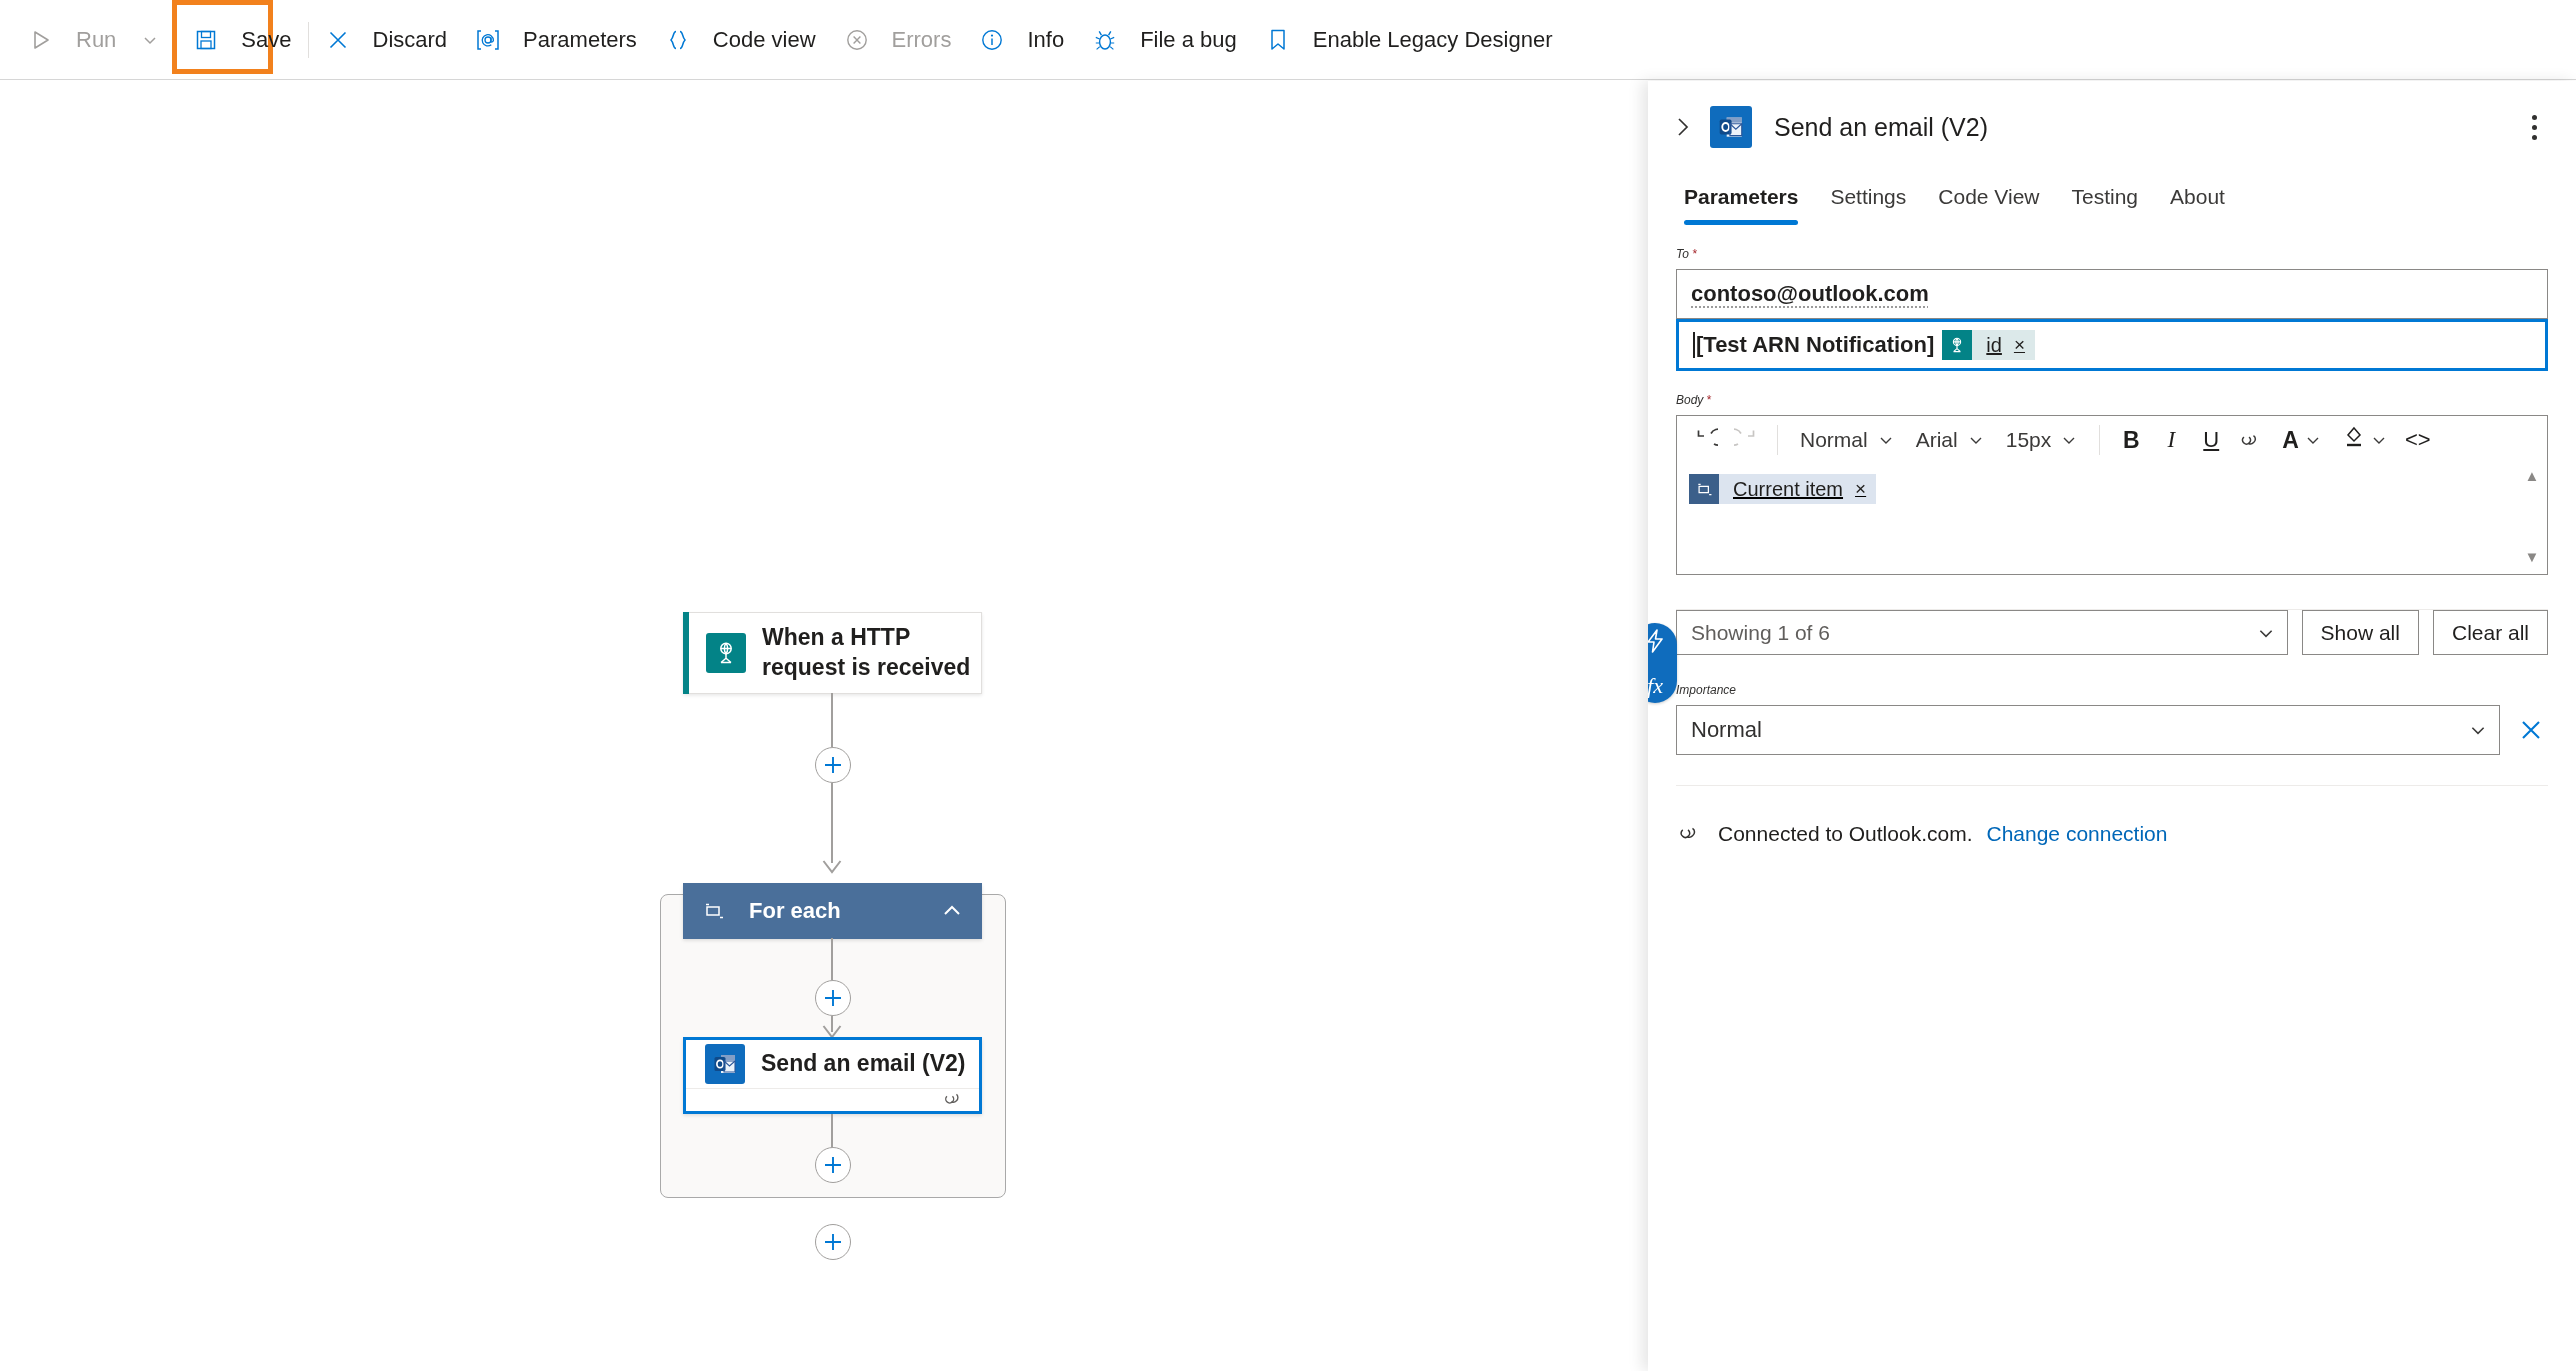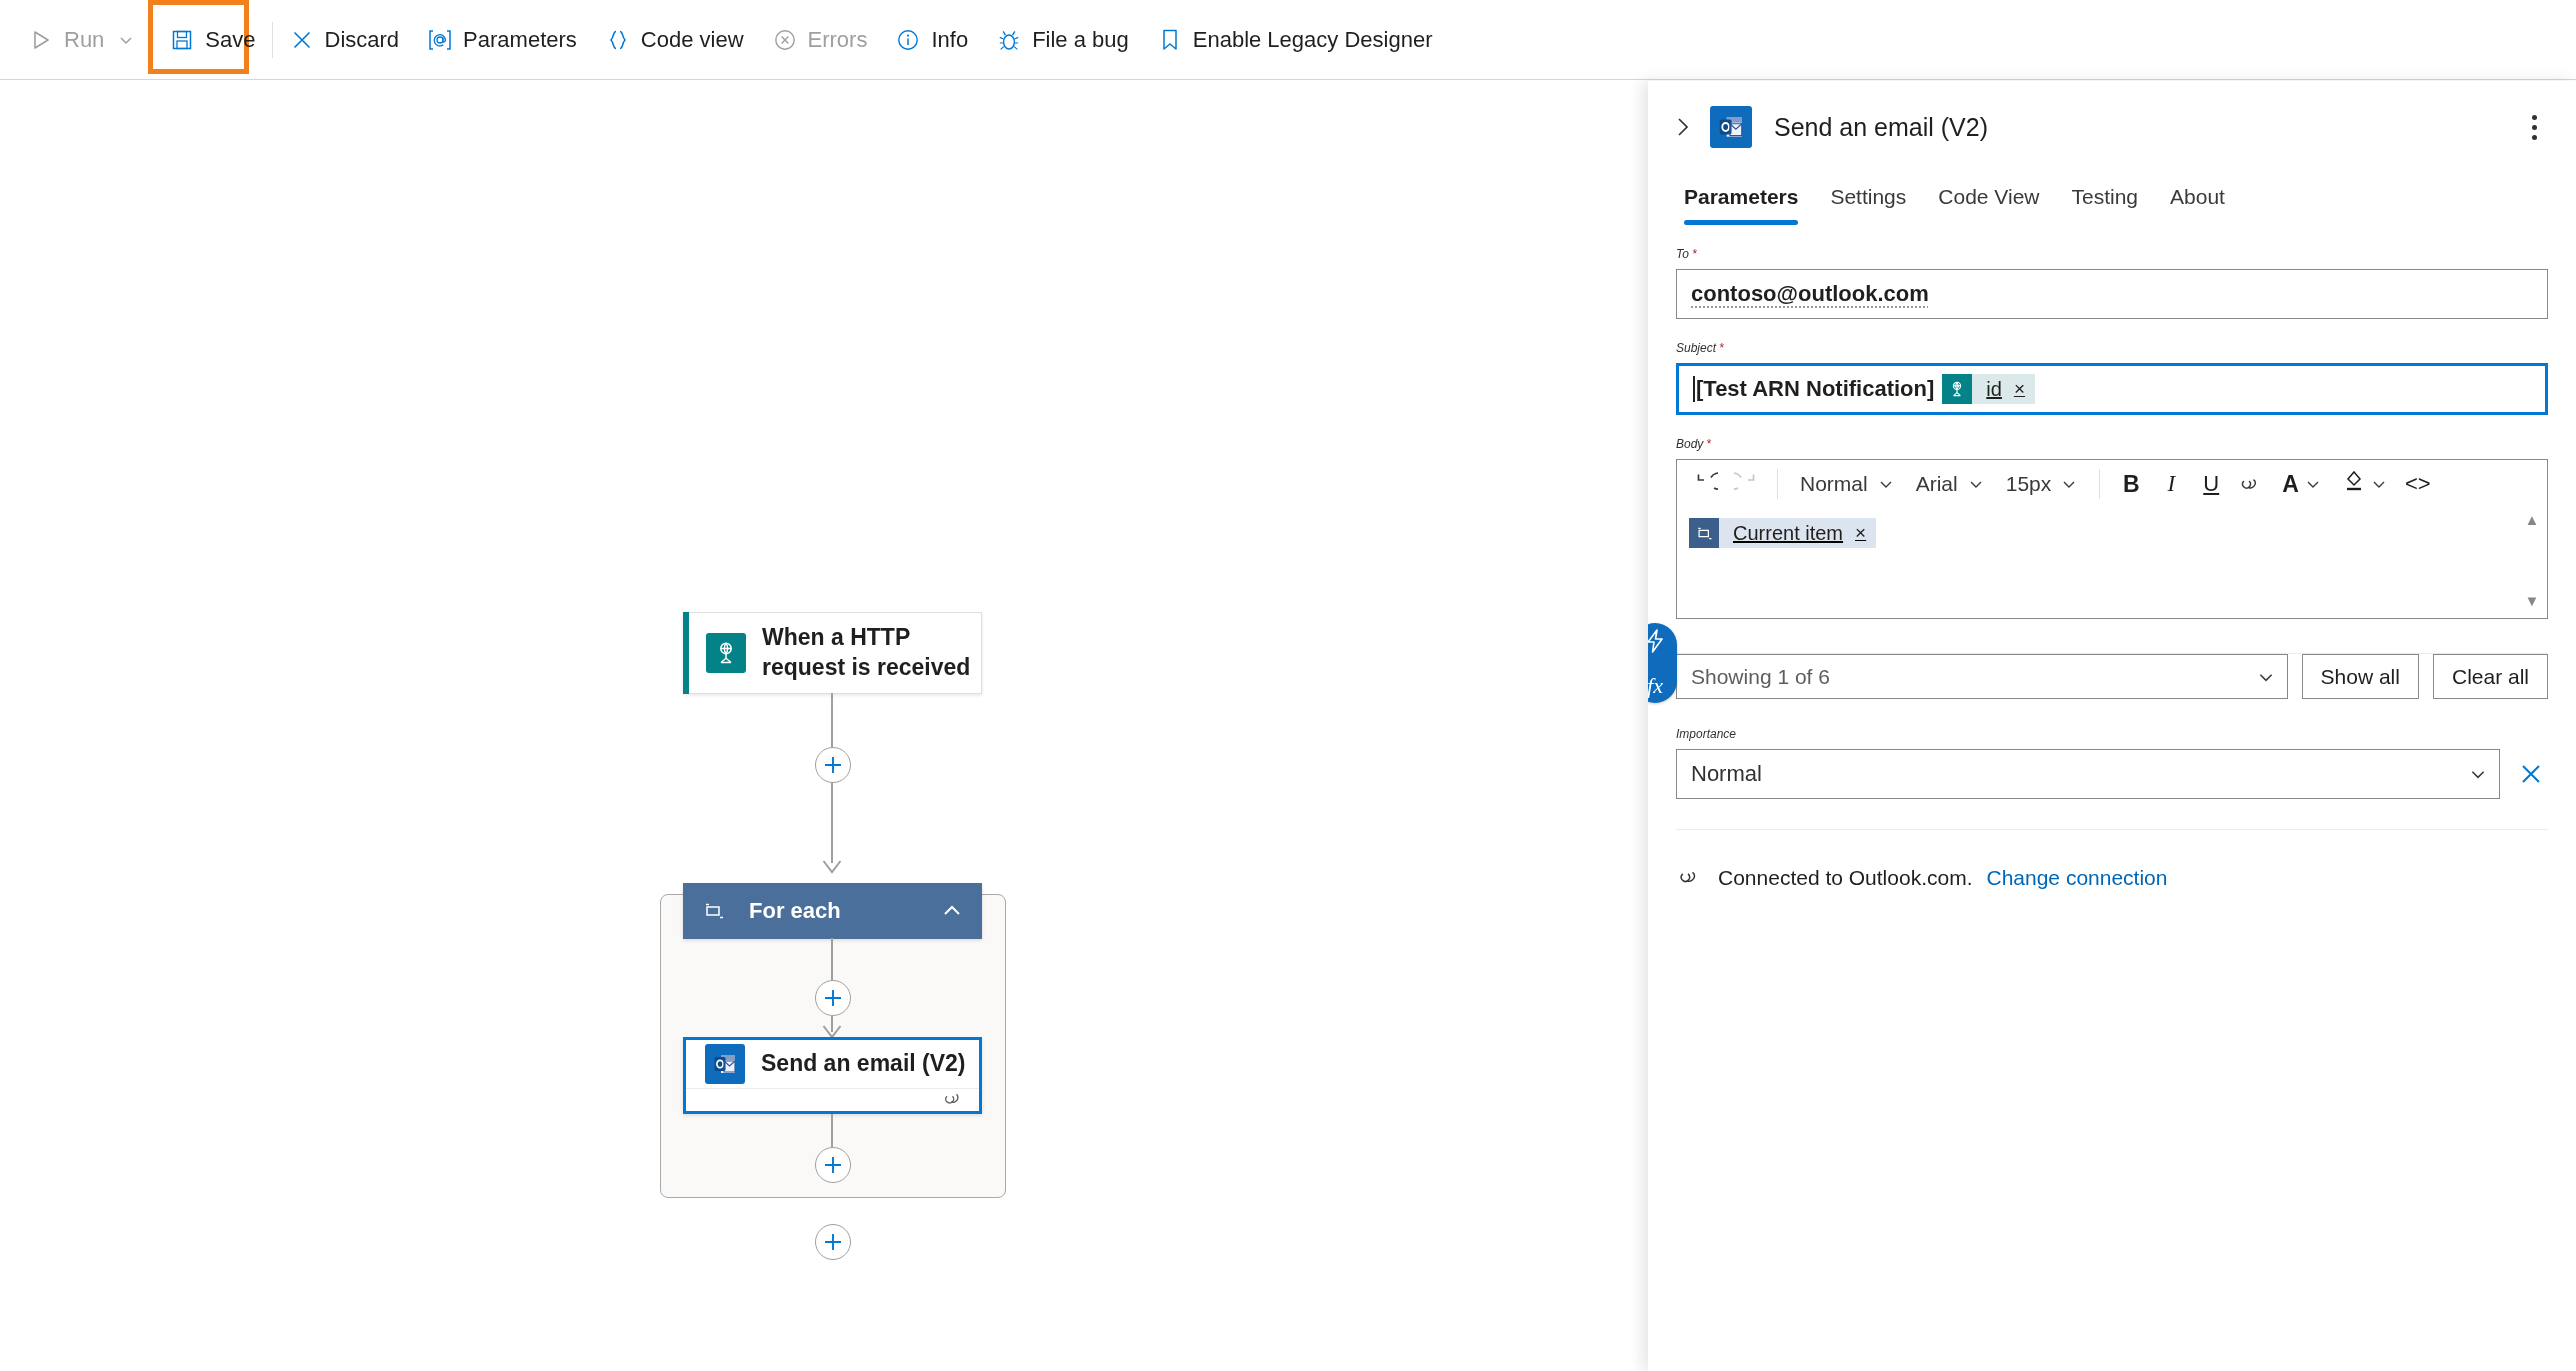--- a/index.html
+++ b/index.html
@@ -19,7 +19,7 @@
     padding-left: 14px;
   }
   .tb-item {
-    display:flex; align-items:center; gap:10px;
+    display:flex; align-items:center; gap:22px;
     height:46px; padding:0 14px;
     font-size:22px; color:#201f1e; white-space:nowrap;
     cursor:pointer; position:relative;

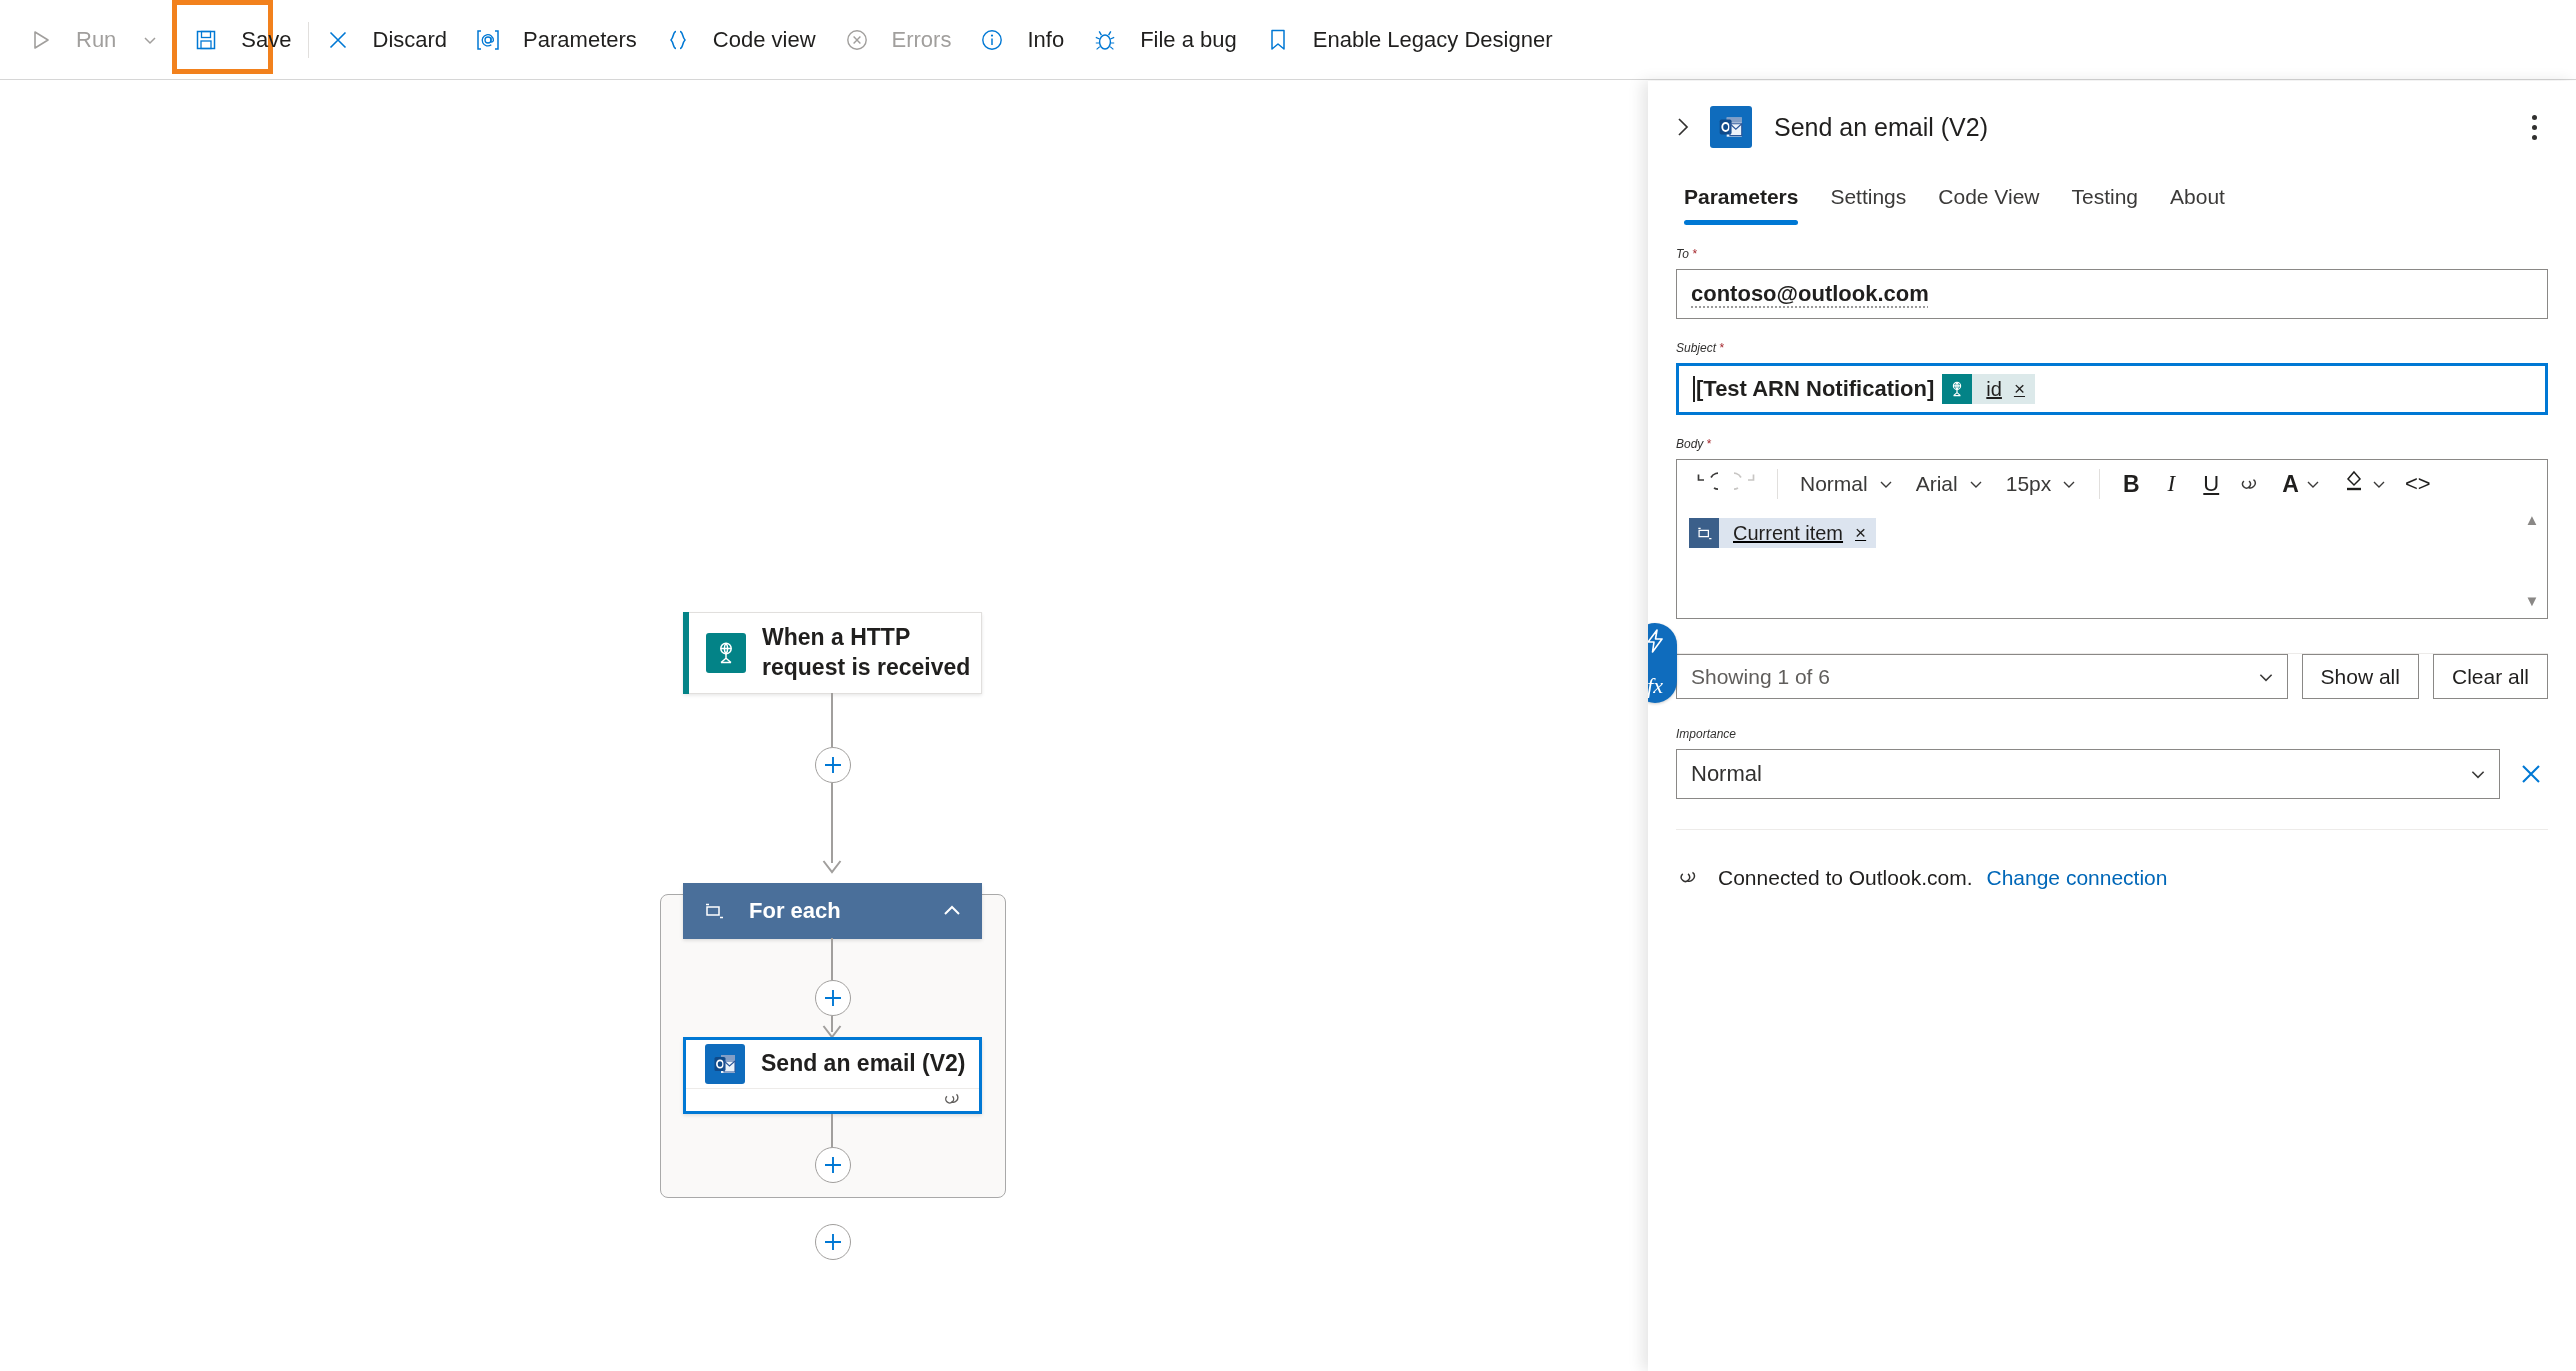--- a/index.html
+++ b/index.html
@@ -446,9 +446,6 @@
         <span class="spell">contoso@outlook.com</span>
       </div>
 
-      <div class="fieldlabel">
-        <span>Subject</span><span class="req">*</span>
-      </div>
       <div class="txtfield focused">
         <span class="caretbar"></span>
         <span>[Test ARN Notification]</span>

